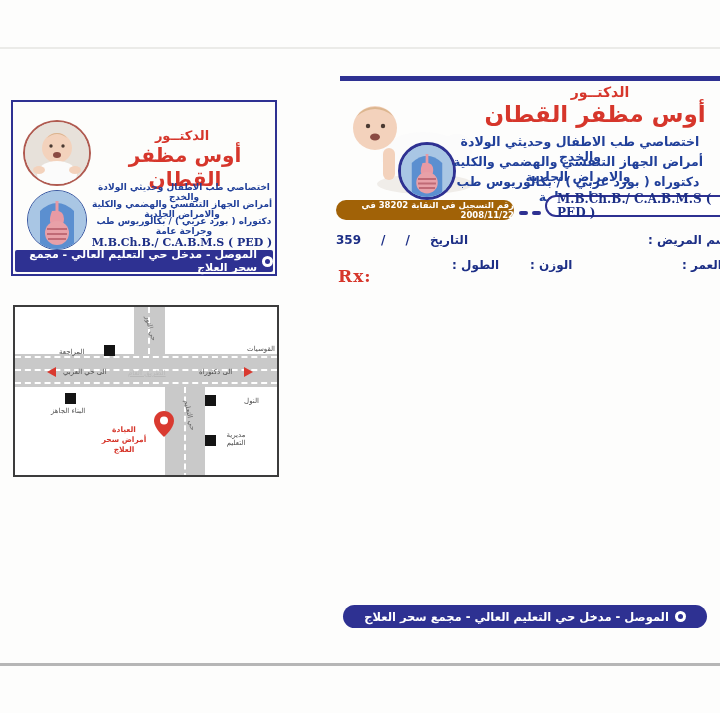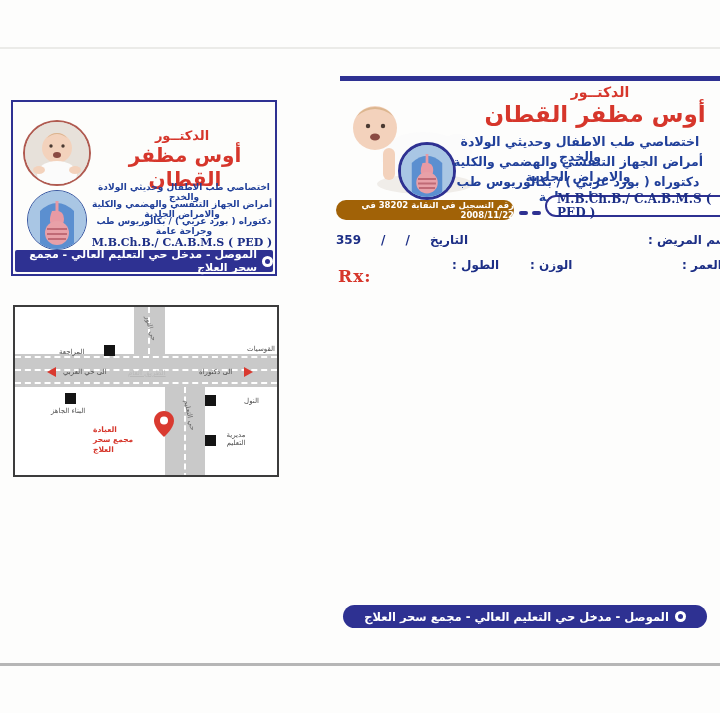--- a/index.html
+++ b/index.html
@@ -62,7 +62,7 @@
   .tri-right { border:5px solid transparent; border-left:9px solid #d93a30; border-right:0; }
   .rot { transform-origin:left top; }
   .clinic-text { position:absolute; color:#d6362b; font-weight:bold; font-size:7.5px;
-    text-align:left; direction:rtl; line-height:1.3; }
+    text-align:center; direction:rtl; line-height:1.3; }
 
   
   .r-rule { left:340px; top:76px; width:380px; height:5px; background:#2e3192; }

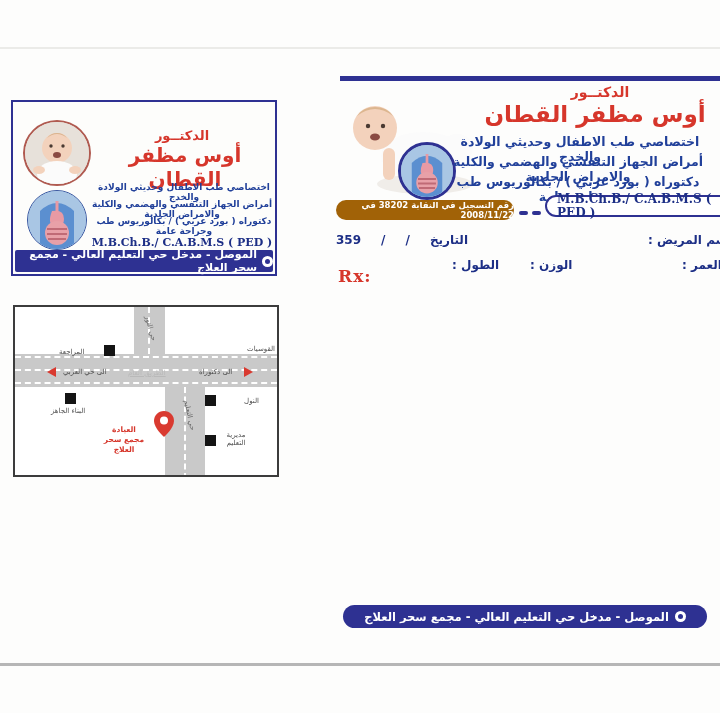--- a/index.html
+++ b/index.html
@@ -182,7 +182,7 @@
     </svg>
     <div class="clinic-text" style="left:78px; top:118px; width:62px;">
       <div>العيادة</div>
-      <div>مجمع سحر العلاج</div>
+      <div>أمراض سحر العلاج</div>
     </div>
   </div>
 

